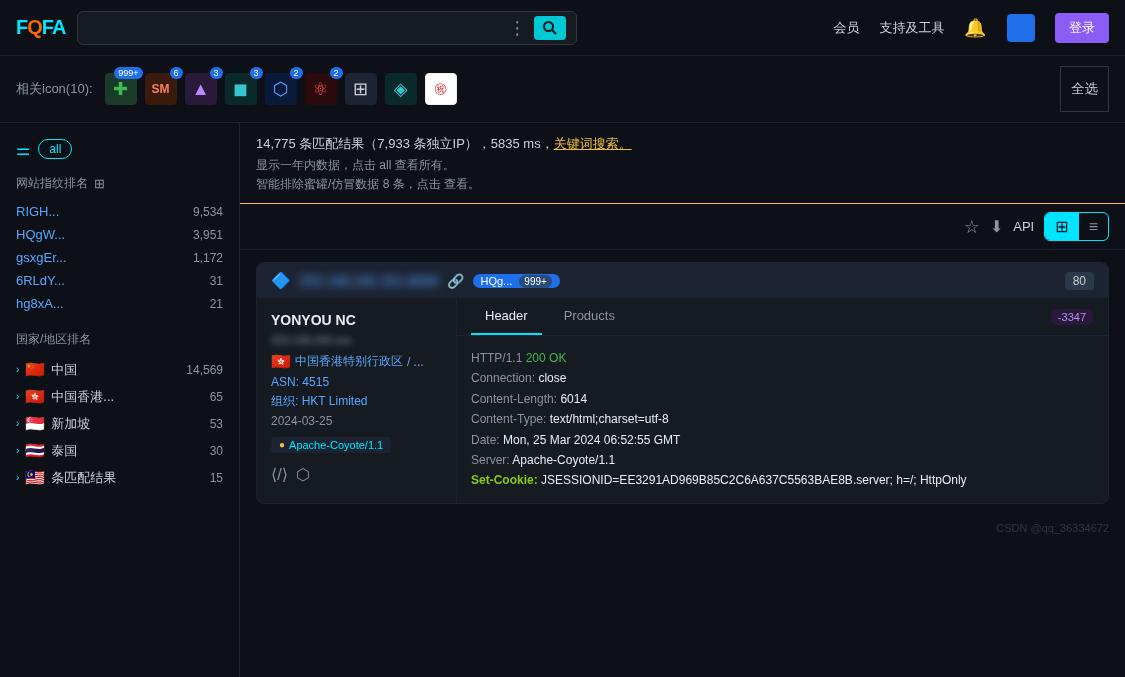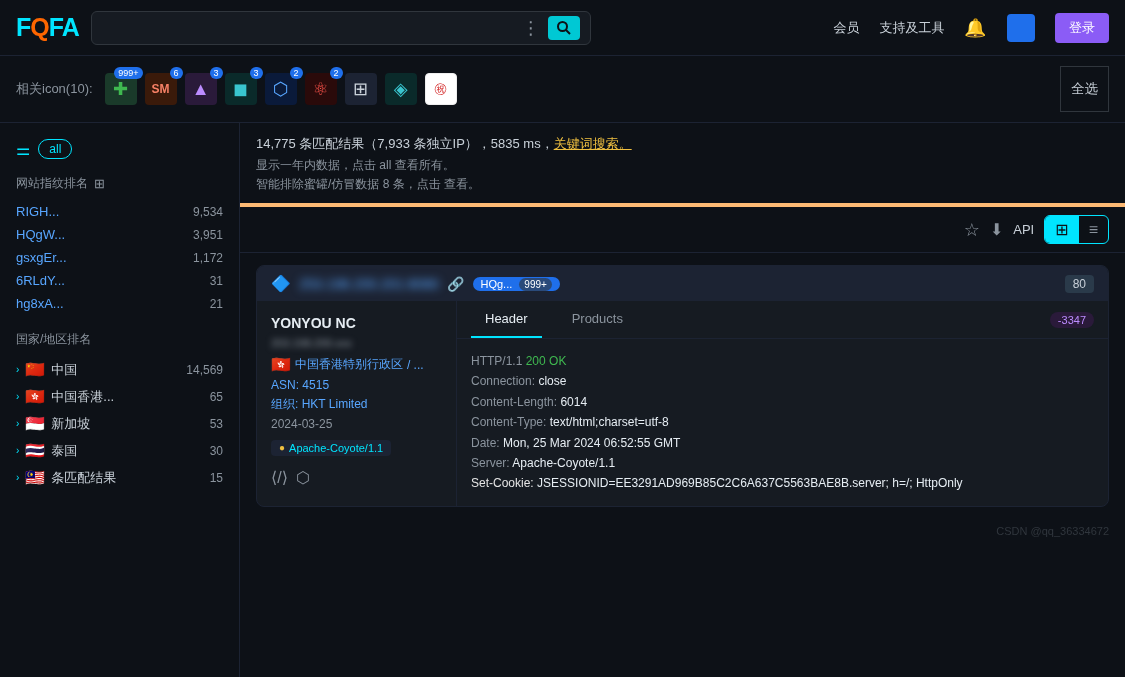--- a/index.html
+++ b/index.html
@@ -22,7 +22,7 @@
     }
     .logo {
       color: #00e5ff;
-      font-size: 25px;
+      font-size: 20px;
       font-weight: 900;
       letter-spacing: -1px;
       white-space: nowrap;

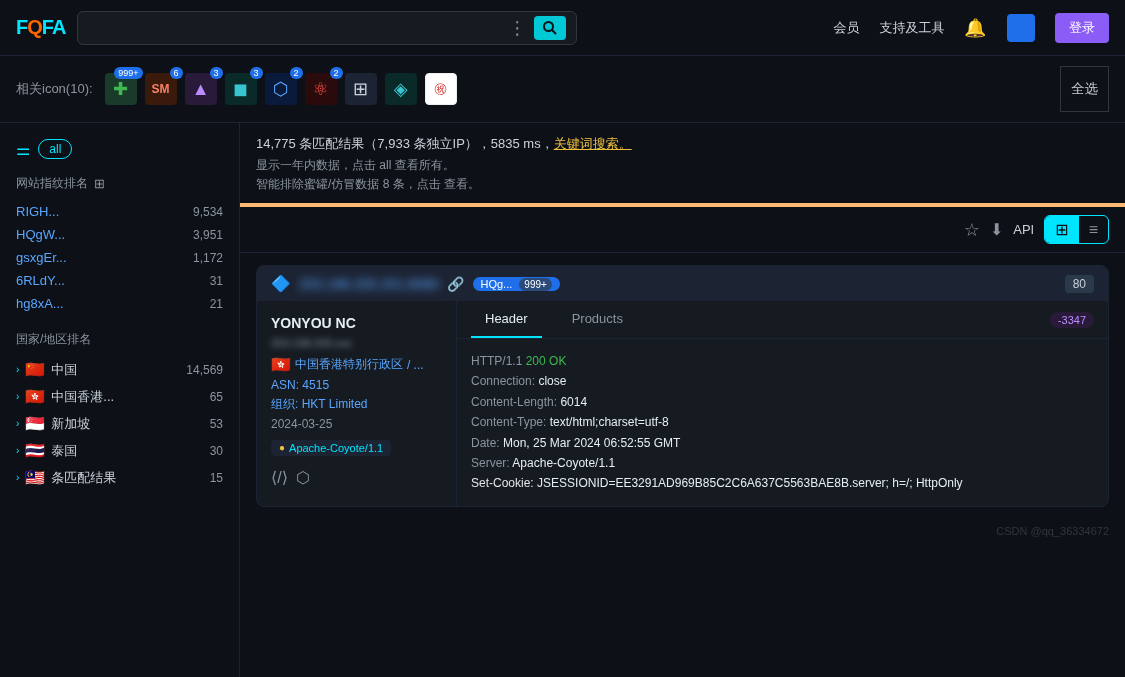--- a/index.html
+++ b/index.html
@@ -239,7 +239,7 @@
     }
     .results-header {
       padding: 12px 16px 8px 16px;
-      border-bottom: 4px solid #fdba74;
+      border-bottom: 1px solid #fdba74;
     }
     .results-count {
       color: #c9d1d9;

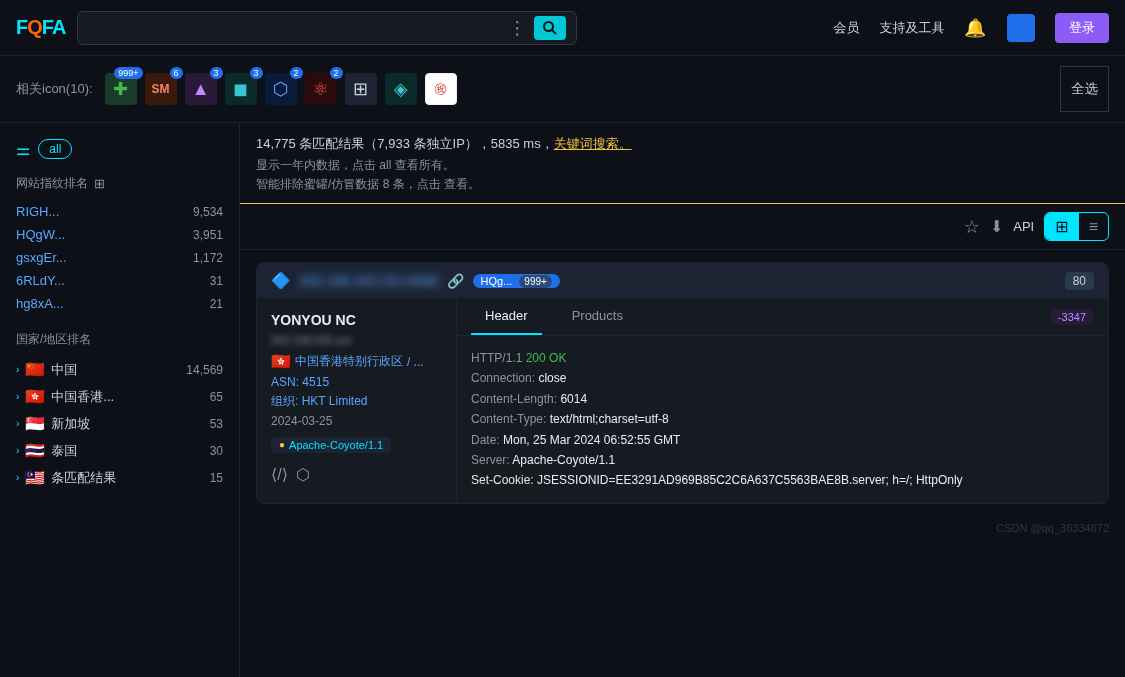--- a/index.html
+++ b/index.html
@@ -429,7 +429,7 @@
       align-items: center;
       border-bottom: 1px solid #1c2333;
       padding: 0 14px;
-      gap: 16px;
+      gap: 8px;
     }
     .tab-btn {
       background: transparent;

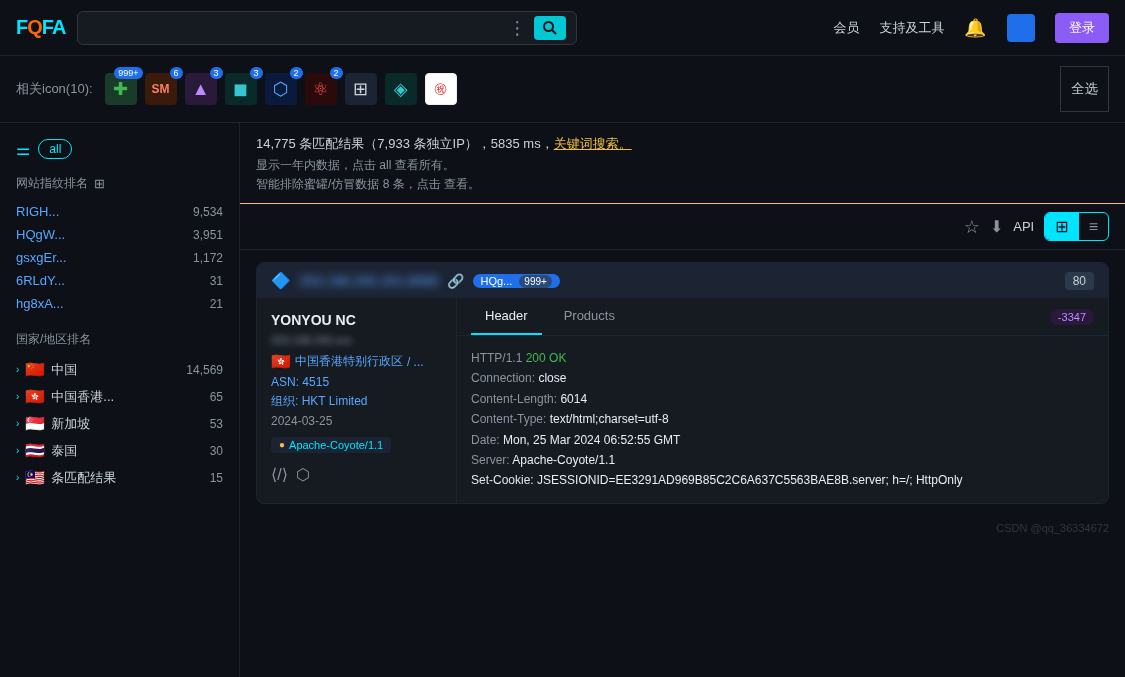--- a/index.html
+++ b/index.html
@@ -689,7 +689,7 @@
               <div><span style="color:#8b949e;">Content-Type: </span><span style="color:#e6edf3;">text/html;charset=utf-8</span></div>
               <div><span style="color:#8b949e;">Date: </span><span style="color:#e6edf3;">Mon, 25 Mar 2024 06:52:55 GMT</span></div>
               <div><span style="color:#8b949e;">Server: </span><span style="color:#e6edf3;">Apache-Coyote/1.1</span></div>
-              <div><span style="color:#e5e5e5;">Set-Cookie: </span><span style="color:#e6edf3;">JSESSIONID=EE3291AD969B85C2C6A637C5563BAE8B.server; h=/; HttpOnly</span></div>
+              <div><span style="color:#84cc16;font-weight:bold;">Set-Cookie: </span><span style="color:#e6edf3;">JSESSIONID=EE3291AD969B85C2C6A637C5563BAE8B.server; h=/; HttpOnly</span></div>
             </div>
         </div>
       </div>

